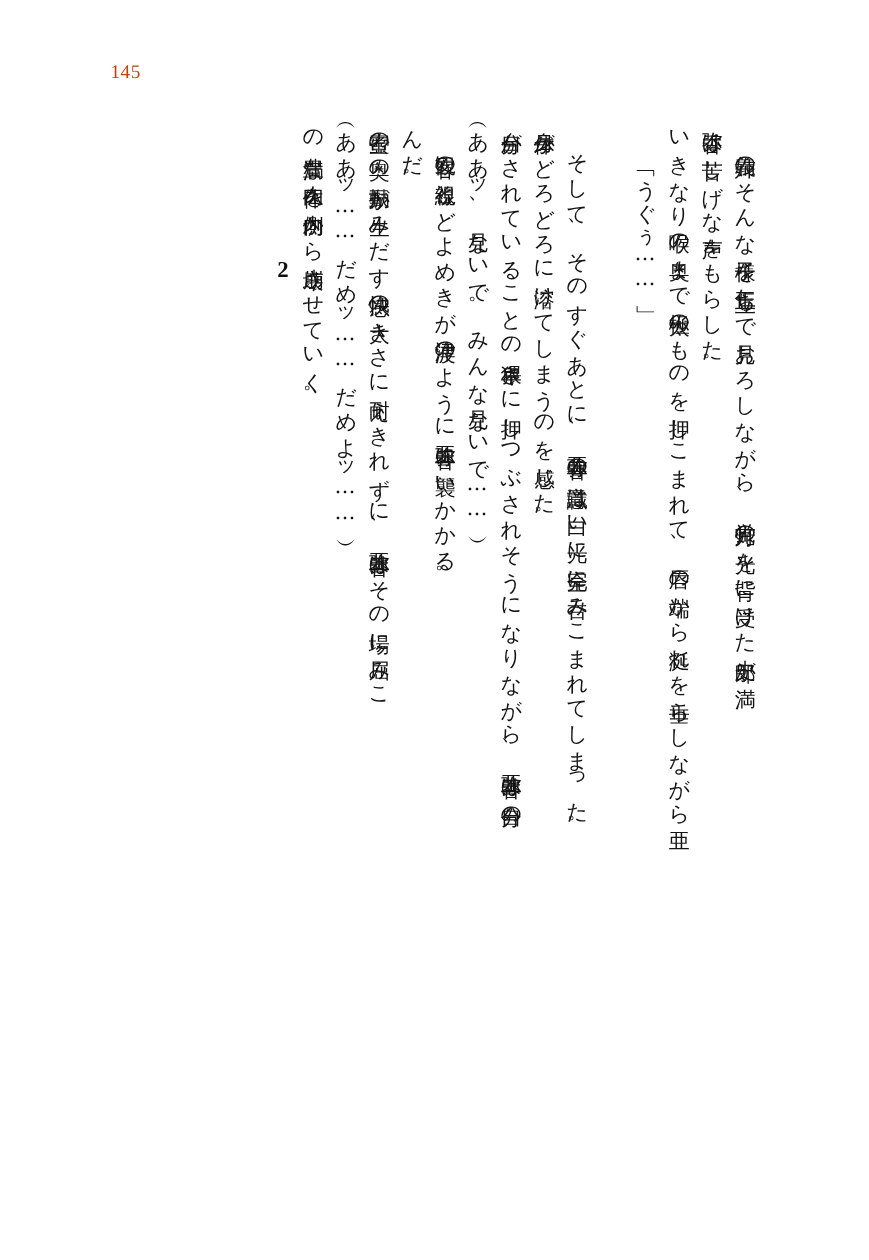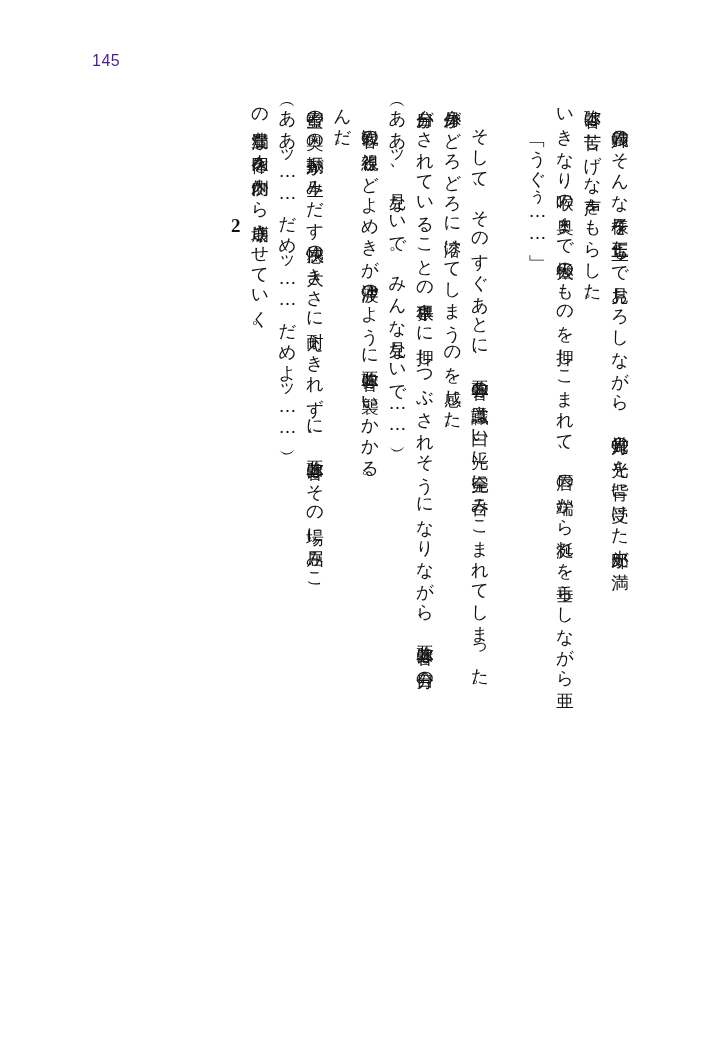--- a/index.html
+++ b/index.html
@@ -31,8 +31,8 @@
     top: 52px;
     font-size: 16px;
     letter-spacing: 0.5px;
-    color: #4c1d95;
-    font-family: Liberation Sans, sans-serif;
+    color: #c2410c;
+    font-family: Liberation Serif, serif;
   }
 
   

